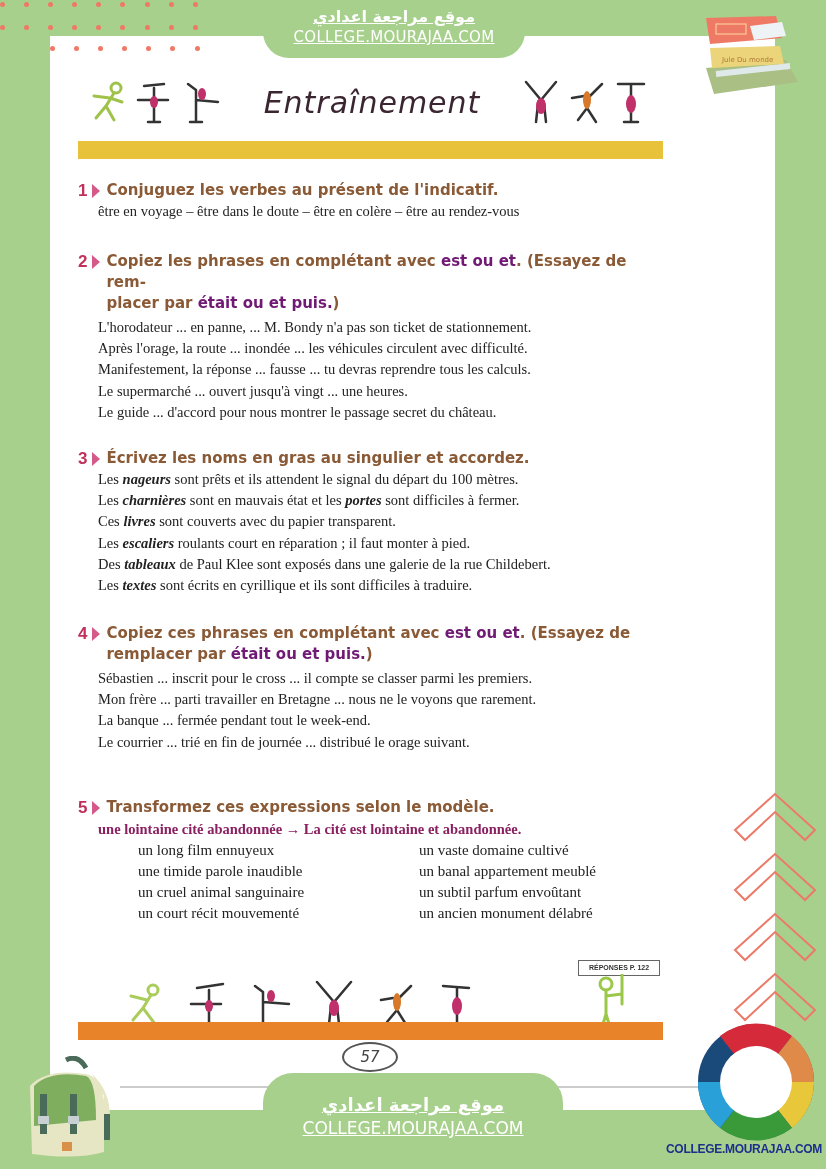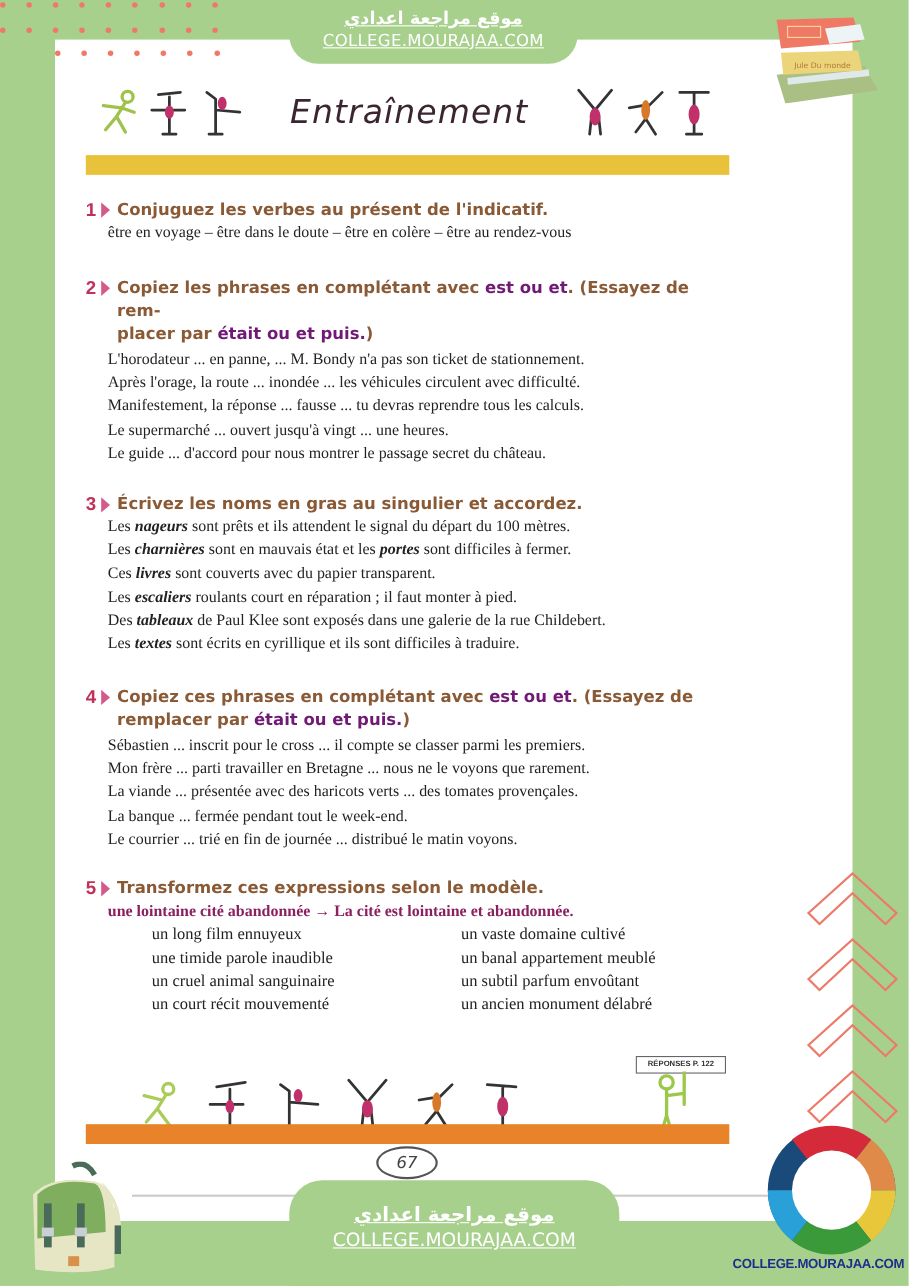--- a/index.html
+++ b/index.html
@@ -210,7 +210,6 @@
   <div class="ex-body" style="margin-top:3px">
     <div class="line">Sébastien ... inscrit pour le cross ... il compte se classer parmi les premiers.</div>
     <div class="line">Mon frère ... parti travailler en Bretagne ... nous ne le voyons que rarement.</div>
-    <div class="line">La viande ... présentée avec des haricots verts ... des tomates provençales.</div>
     <div class="line">La banque ... fermée pendant tout le week-end.</div>
     <div class="line">Le courrier ... trié en fin de journée ... distribué le matin voyons.</div>
   </div>

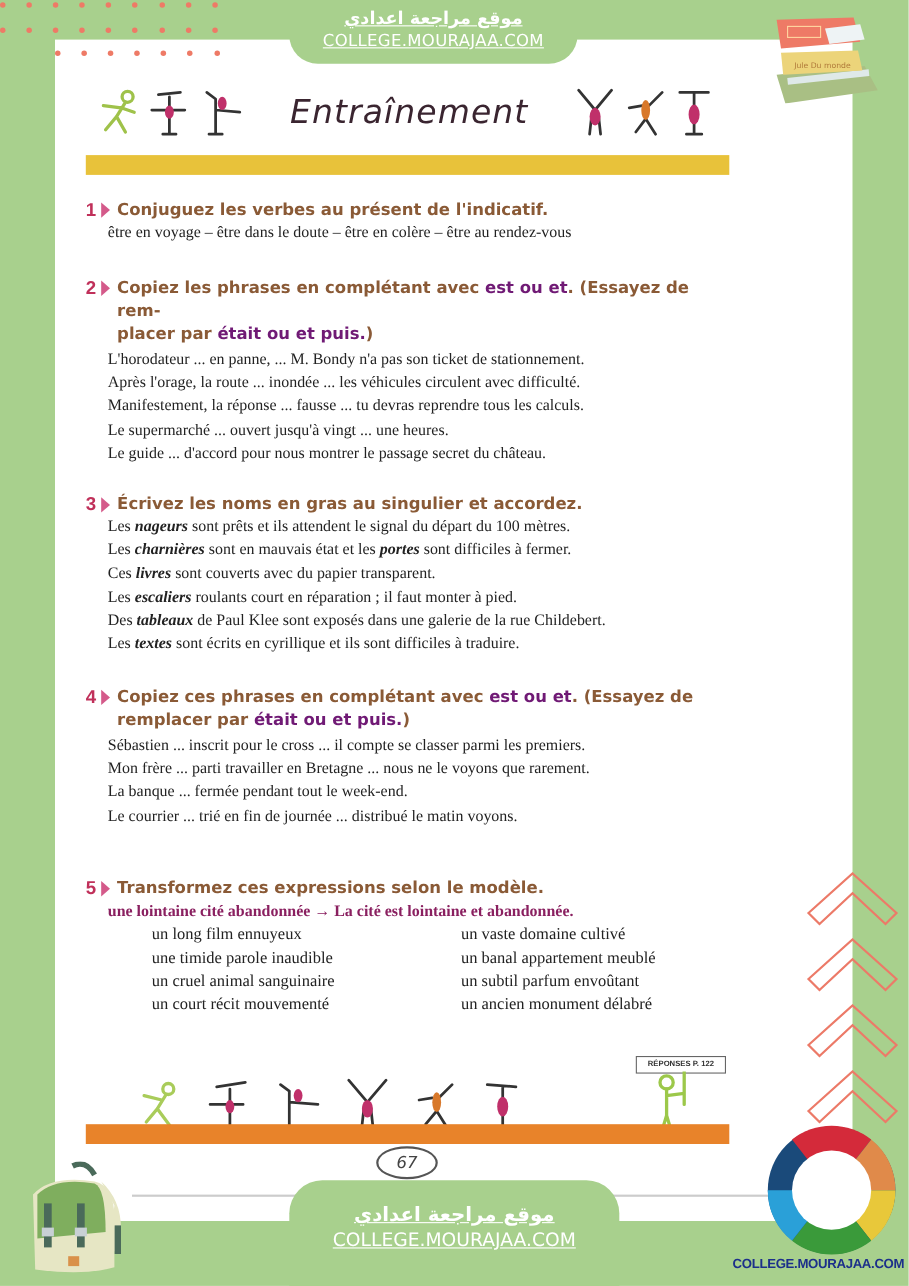--- a/index.html
+++ b/index.html
@@ -211,7 +211,7 @@
     <div class="line">Sébastien ... inscrit pour le cross ... il compte se classer parmi les premiers.</div>
     <div class="line">Mon frère ... parti travailler en Bretagne ... nous ne le voyons que rarement.</div>
     <div class="line">La banque ... fermée pendant tout le week-end.</div>
-    <div class="line">Le courrier ... trié en fin de journée ... distribué le matin voyons.</div>
+    <div class="line">Le courrier ... trié en fin de journée ... distribué le orage suivant.</div>
   </div>
 </div>
 

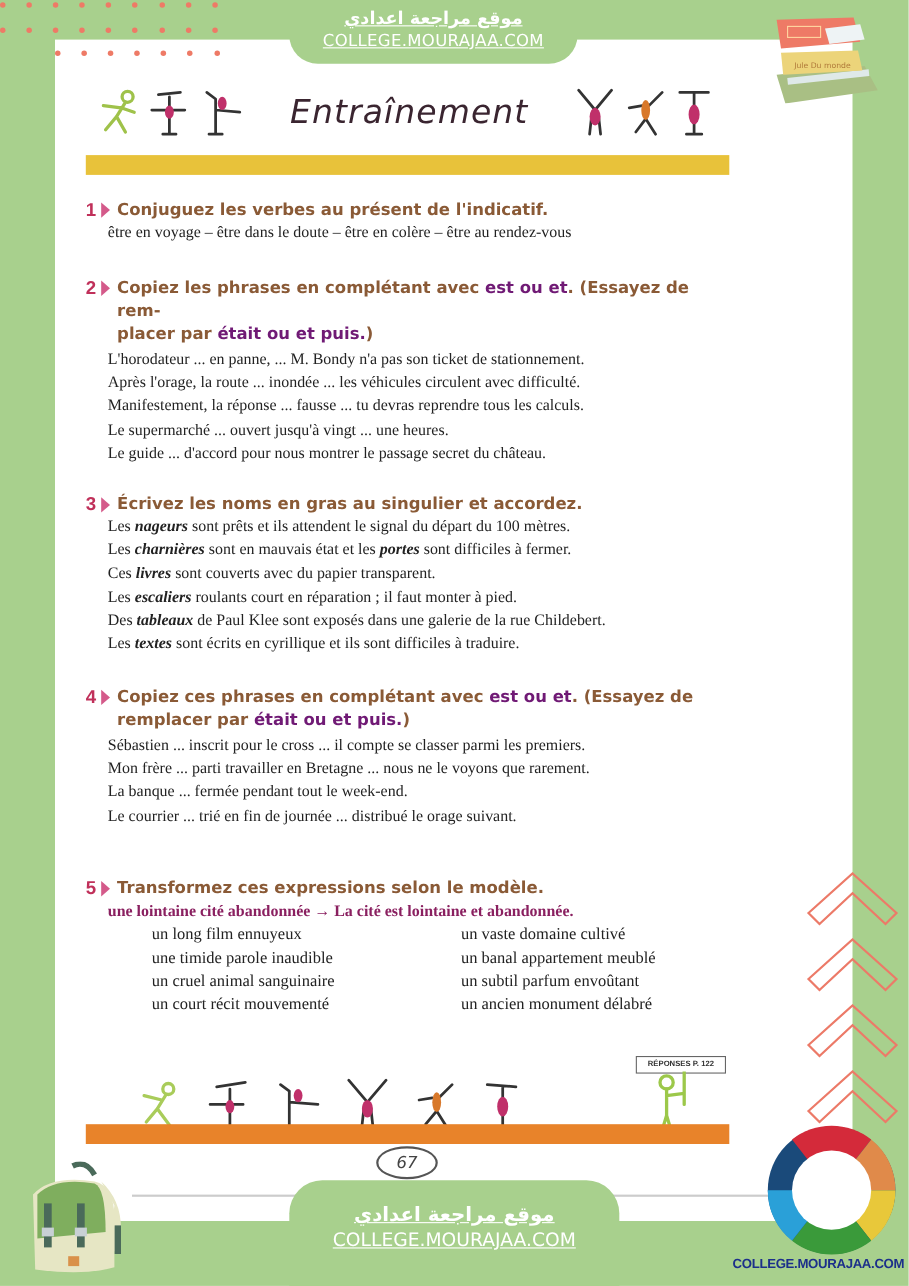--- a/index.html
+++ b/index.html
@@ -284,7 +284,7 @@
     </g>
   </svg>
 <div class="orange-bar"></div>
-<div class="page-num">67</div>
+<div class="page-num">57</div>
 <div style="position:absolute;left:120px;top:1086px;width:655px;height:2px;background:#ccc"></div>
 
 <svg class="chevrons" viewBox="0 0 85 240">

